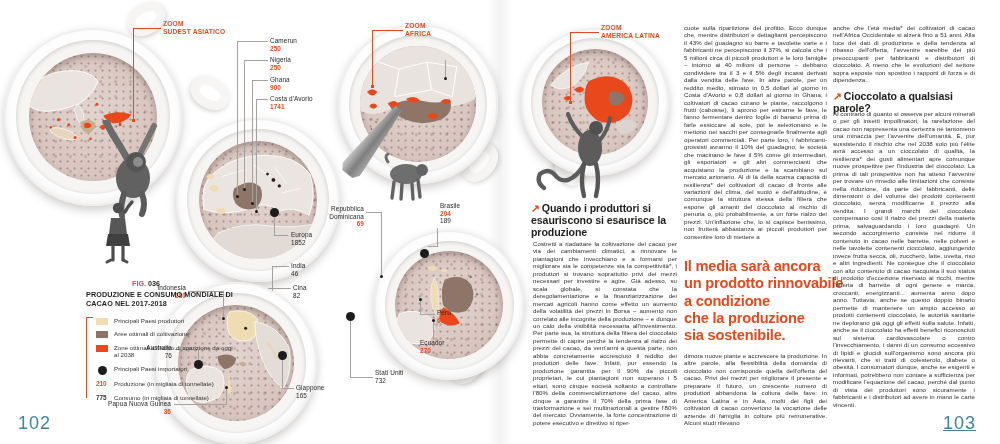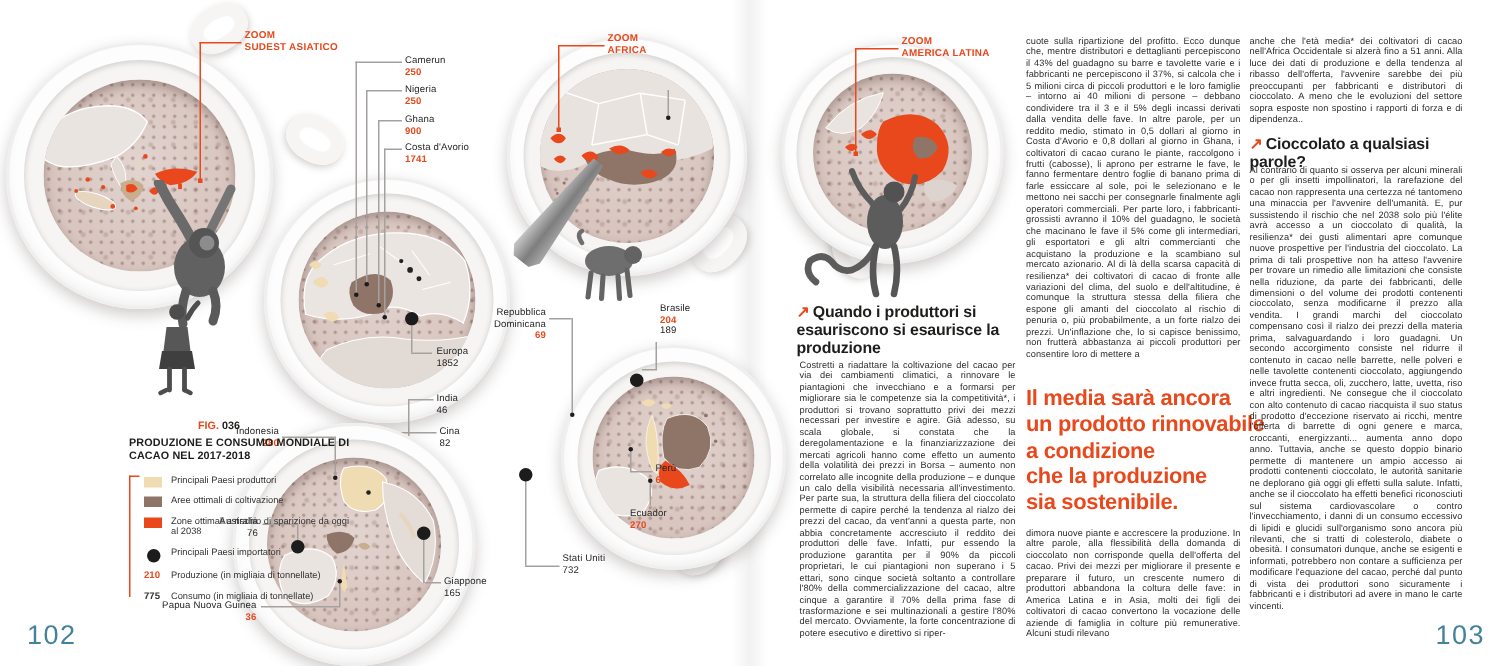--- a/index.html
+++ b/index.html
@@ -73,7 +73,7 @@
     line-height:17.3px;white-space:pre-line;letter-spacing:-.2px;}
   .pageno{position:absolute;bottom:10px;font-size:18px;color:var(--teal);
     font-family:"Liberation Sans",sans-serif;letter-spacing:1px;}
-  .pageno.l{left:18px;} .pageno.r{right:10px;text-align:center;}
+  .pageno.l{left:18px;} .pageno.r{right:24px;text-align:center;text-decoration:underline;}
 
   
   .figsvg{position:absolute;}

